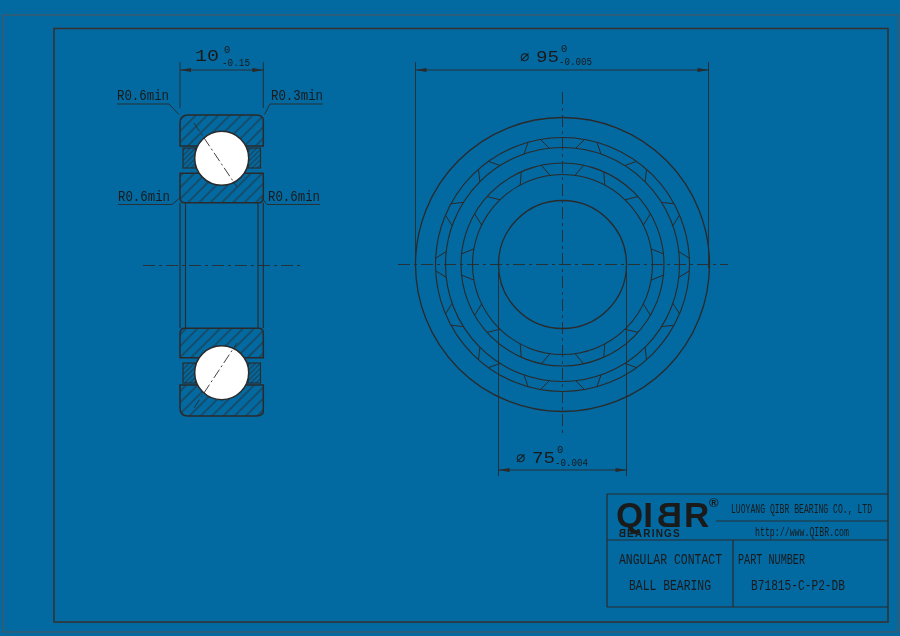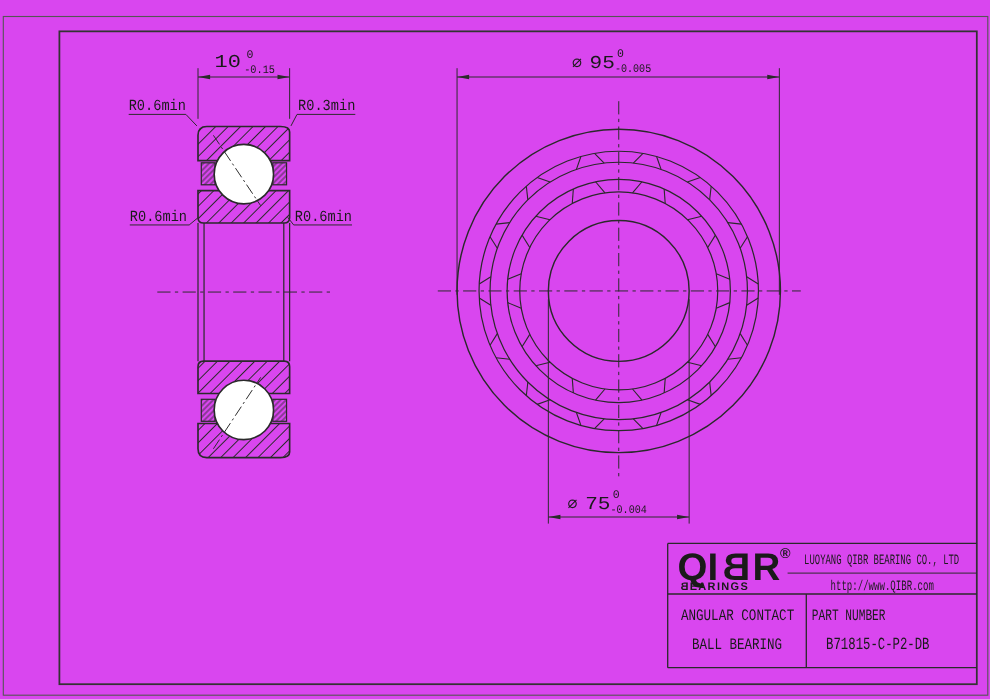--- a/index.html
+++ b/index.html
@@ -3,7 +3,7 @@
 <meta charset="utf-8">
 <style>
   html,body{margin:0;padding:0;background:#e8e8e8;}
-  .page{position:relative;width:900px;height:636px;background:#d946ef;overflow:hidden;
+  .page{position:relative;width:900px;height:636px;background:#0369a1;overflow:hidden;
         font-family:"Liberation Mono", monospace;}
   svg{position:absolute;left:0;top:0;}
   text{fill:#1a1a1a;}

